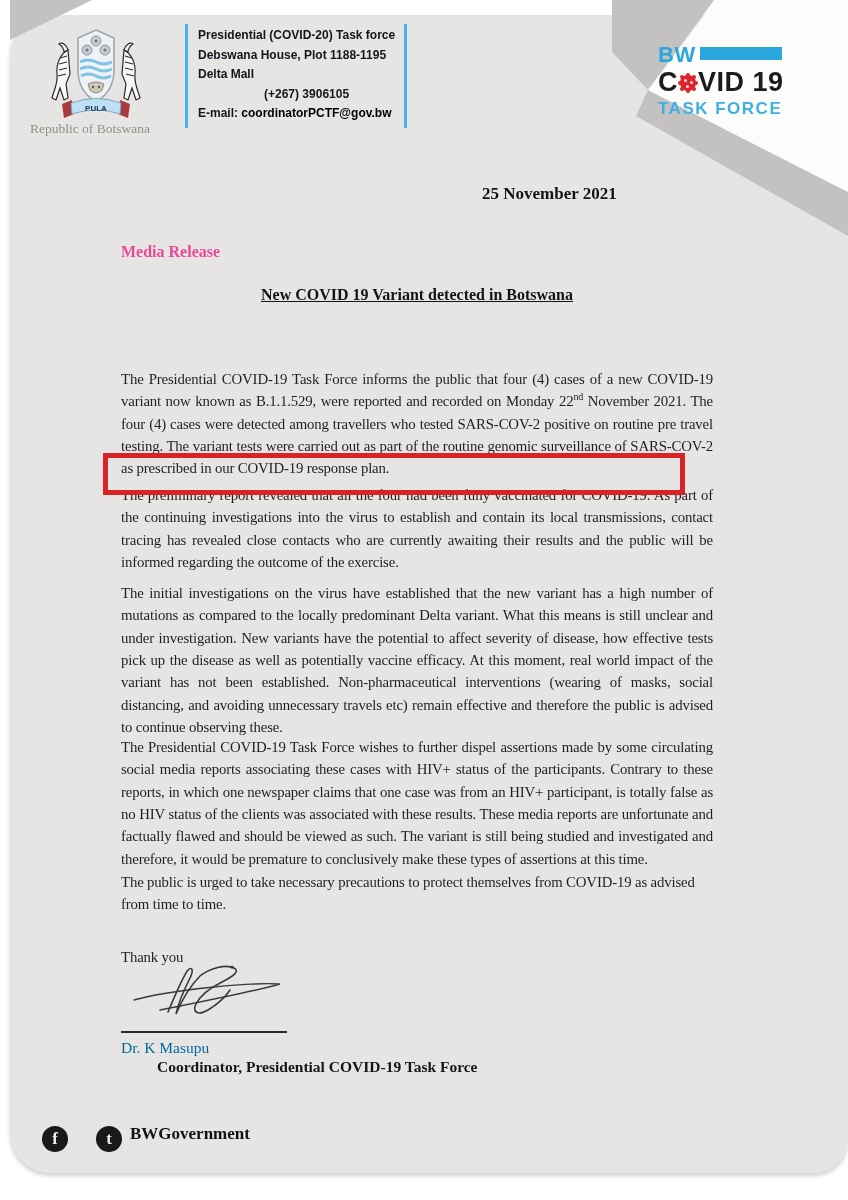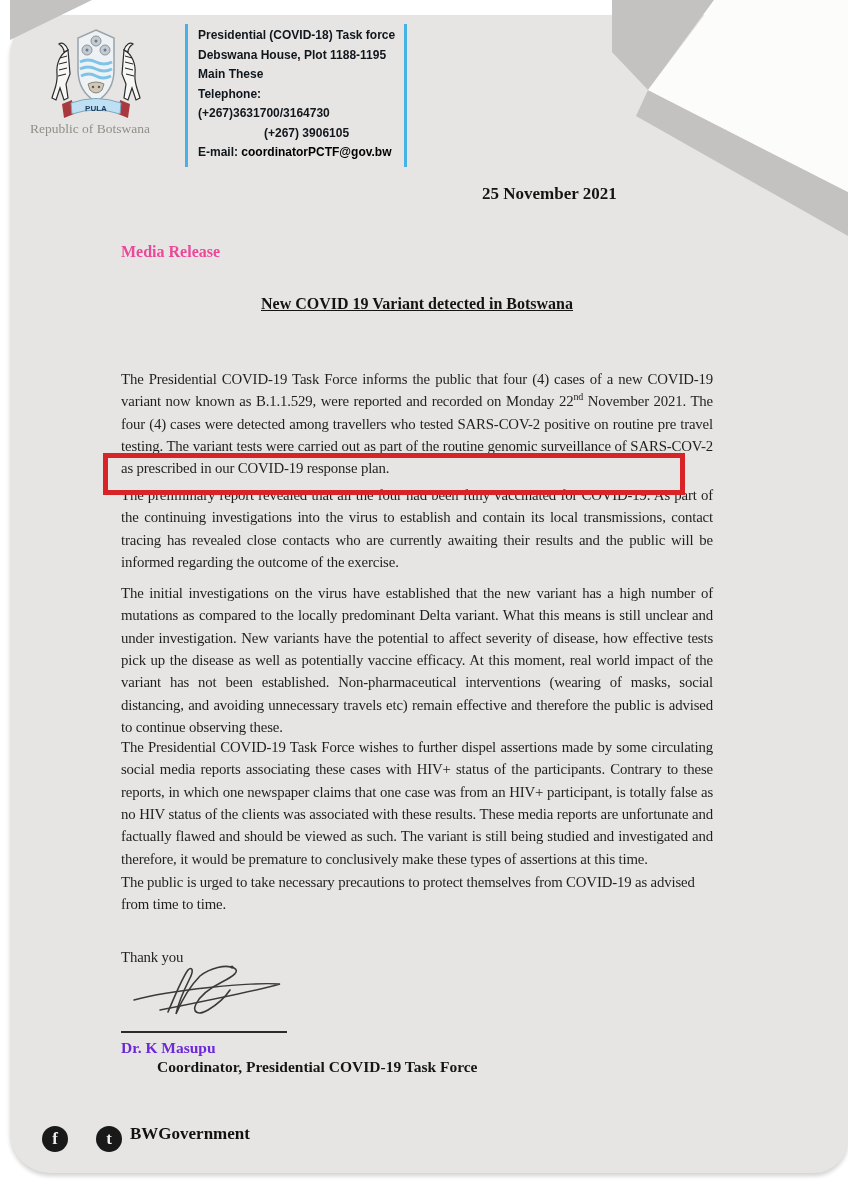--- a/index.html
+++ b/index.html
@@ -131,7 +131,7 @@
   <div class="crest-caption">Republic of Botswana</div>
 
   <div class="contact">
-    <div>Presidential (COVID-18) Task force</div>
+    <div>Presidential (COVID-20) Task force</div>
     <div>Debswana House, Plot 1188-1195</div>
     <div>Main These</div>
     <div><span>Telephone:</span> <span>(+267)3631700/3164730</span></div>

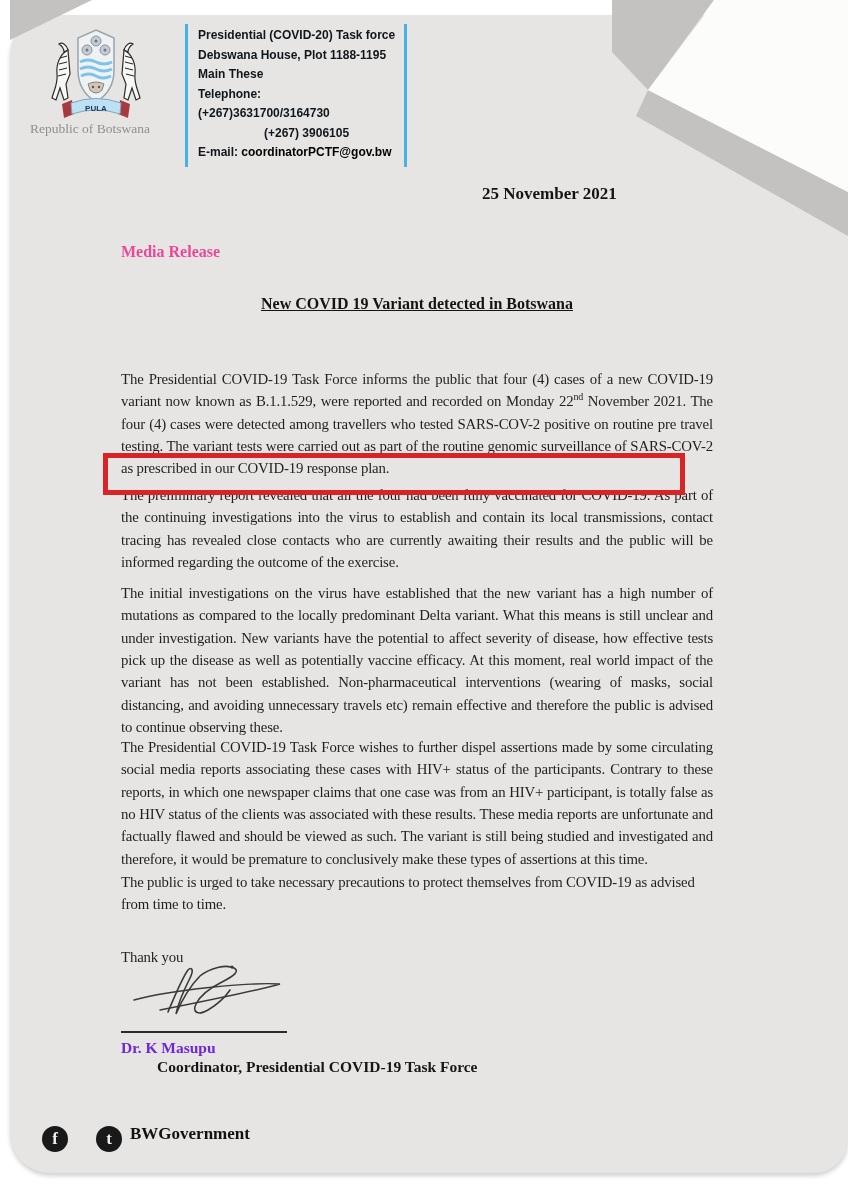--- a/index.html
+++ b/index.html
@@ -139,6 +139,18 @@
     <div class="email"><span>E-mail:</span> <span class="addr">coordinatorPCTF@gov.bw</span></div>
   </div>
 
+  <div class="logo">
+    <div class="logo-row1">
+      <span class="logo-bw">BW</span>
+      <span class="logo-bar"></span>
+    </div>
+    <div class="logo-covid">
+      <span>C</span>
+        <span class="virus"></span>
+        <span>VID 19</span>
+    </div>
+    <div class="logo-tf">TASK FORCE</div>
+  </div>
 
   <div class="date">25 November 2021</div>
   <div class="mrelease">Media Release</div>

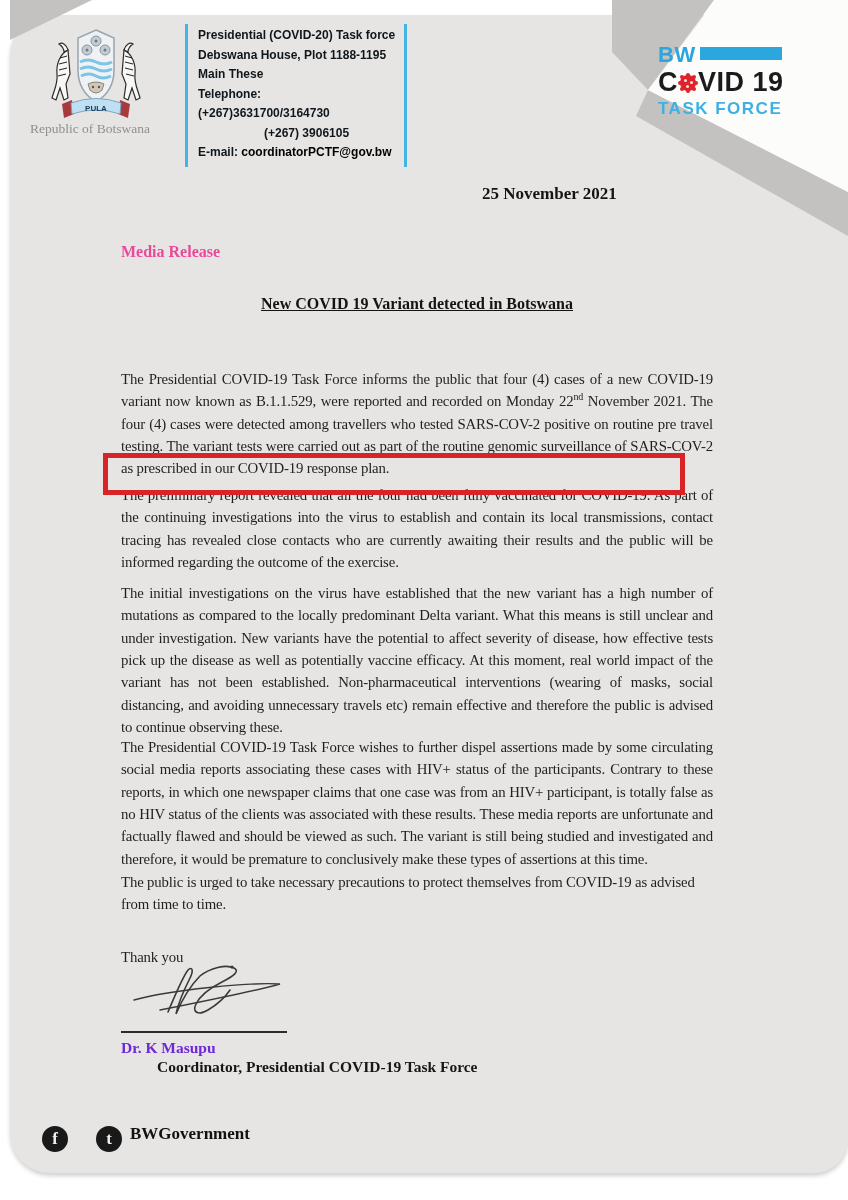--- a/index.html
+++ b/index.html
@@ -133,7 +133,7 @@
   <div class="contact">
     <div>Presidential (COVID-20) Task force</div>
     <div>Debswana House, Plot 1188-1195</div>
-    <div>Main These</div>
+    <div>Delta Mall</div>
     <div><span>Telephone:</span> <span>(+267)3631700/3164730</span></div>
     <div class="indent">(+267) 3906105</div>
     <div class="email"><span>E-mail:</span> <span class="addr">coordinatorPCTF@gov.bw</span></div>

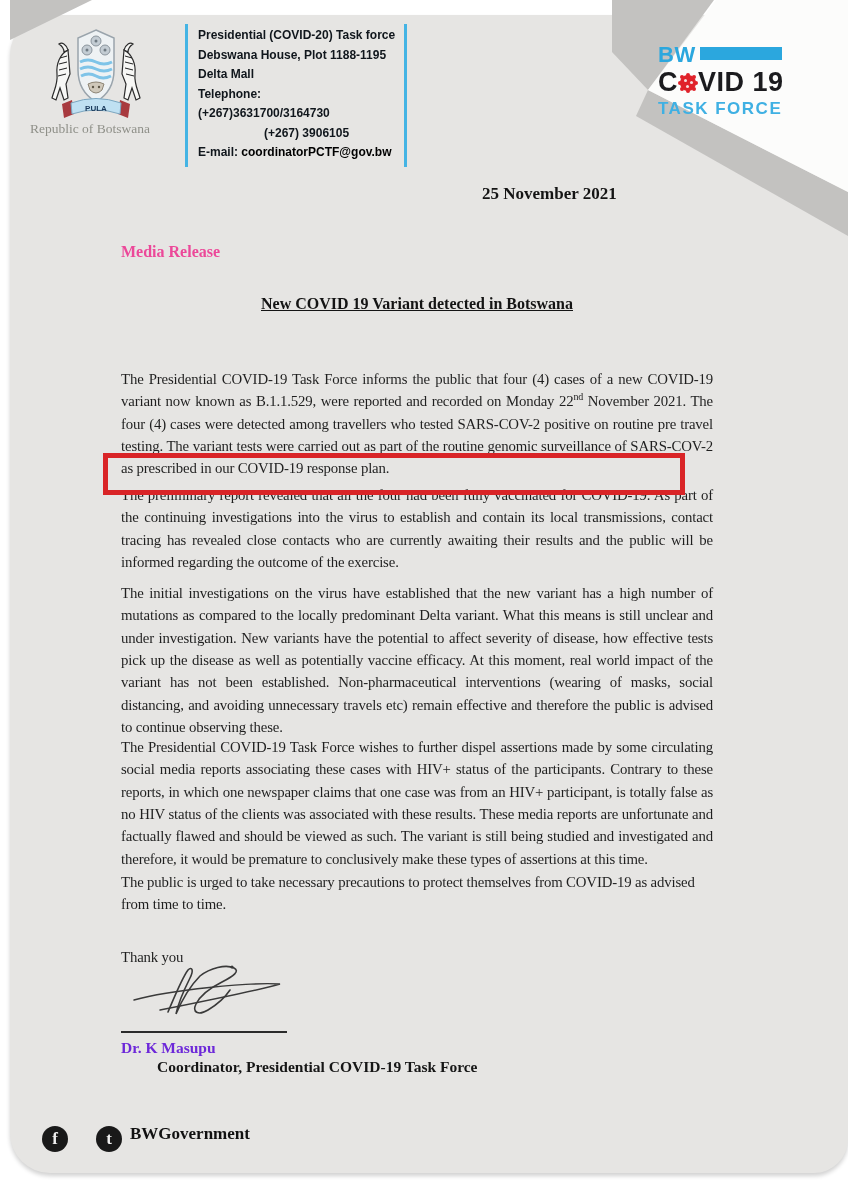--- a/index.html
+++ b/index.html
@@ -134,7 +134,6 @@
     <div>Presidential (COVID-20) Task force</div>
     <div>Debswana House, Plot 1188-1195</div>
     <div>Delta Mall</div>
-    <div><span>Telephone:</span> <span>(+267)3631700/3164730</span></div>
     <div class="indent">(+267) 3906105</div>
     <div class="email"><span>E-mail:</span> <span class="addr">coordinatorPCTF@gov.bw</span></div>
   </div>

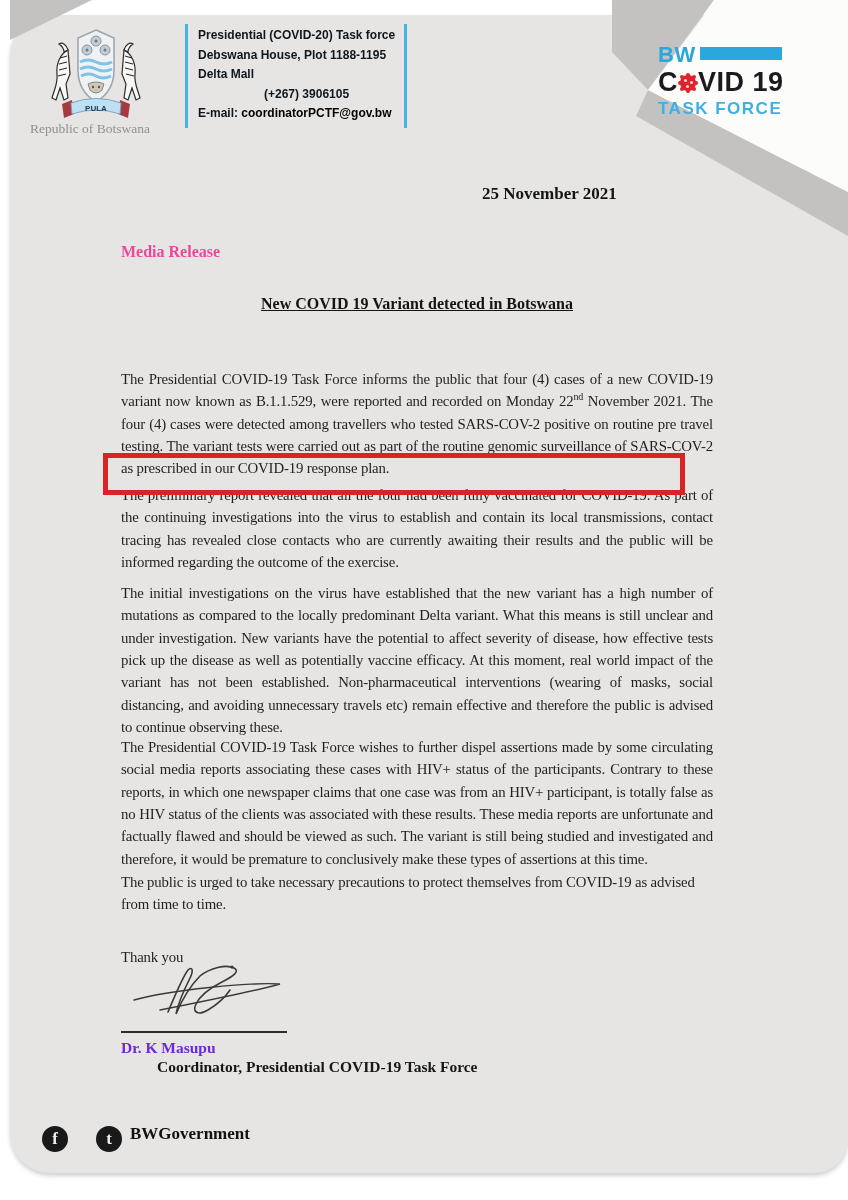--- a/index.html
+++ b/index.html
@@ -42,7 +42,7 @@
   
   .date{position:absolute;left:482px;top:184px;font-size:17px;font-weight:bold;color:#141414;}
   .mrelease{position:absolute;left:121px;top:243px;font-size:16px;font-weight:bold;color:#ec4899;}
-  .title{position:absolute;left:121px;top:295px;width:592px;text-align:center;
+  .title{position:absolute;left:121px;top:286px;width:592px;text-align:center;
          font-size:16px;font-weight:bold;color:#141414;text-decoration:underline;}
   .para{position:absolute;left:121px;width:592px;font-size:14.8px;line-height:22.4px;
         letter-spacing:-0.15px;color:#1f1f1f;text-align:justify;}

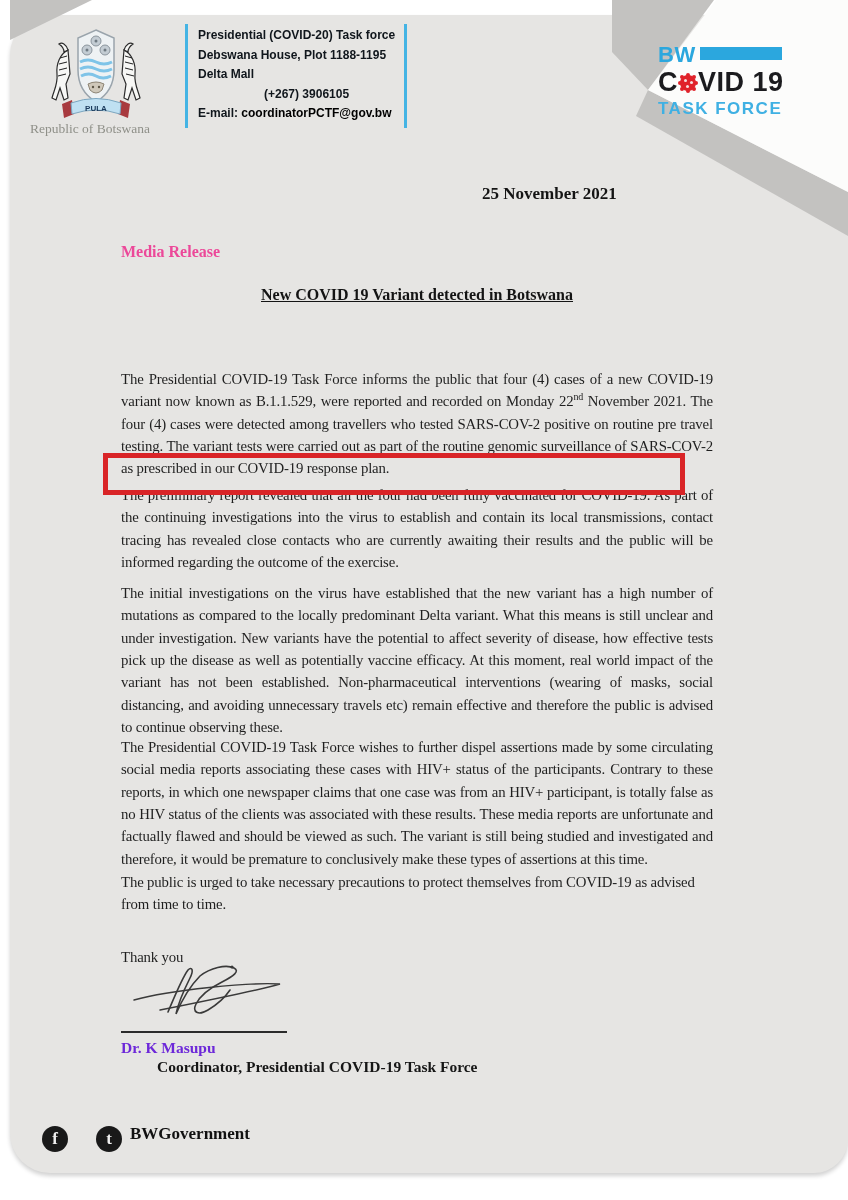--- a/index.html
+++ b/index.html
@@ -56,7 +56,7 @@
   
   .signature{position:absolute;left:130px;top:960px;}
   .sig-line{position:absolute;left:121px;top:1031px;width:166px;border-top:2px solid #2b2b2b;}
-  .sig-name{position:absolute;left:121px;top:1039px;font-size:15.5px;font-weight:bold;color:#6d28d9;}
+  .sig-name{position:absolute;left:121px;top:1039px;font-size:15.5px;font-weight:normal;color:#0369a1;}
   .sig-title{position:absolute;left:121px;top:1058px;font-size:15.5px;font-weight:bold;color:#161616;margin-left:36px;}
 
   

